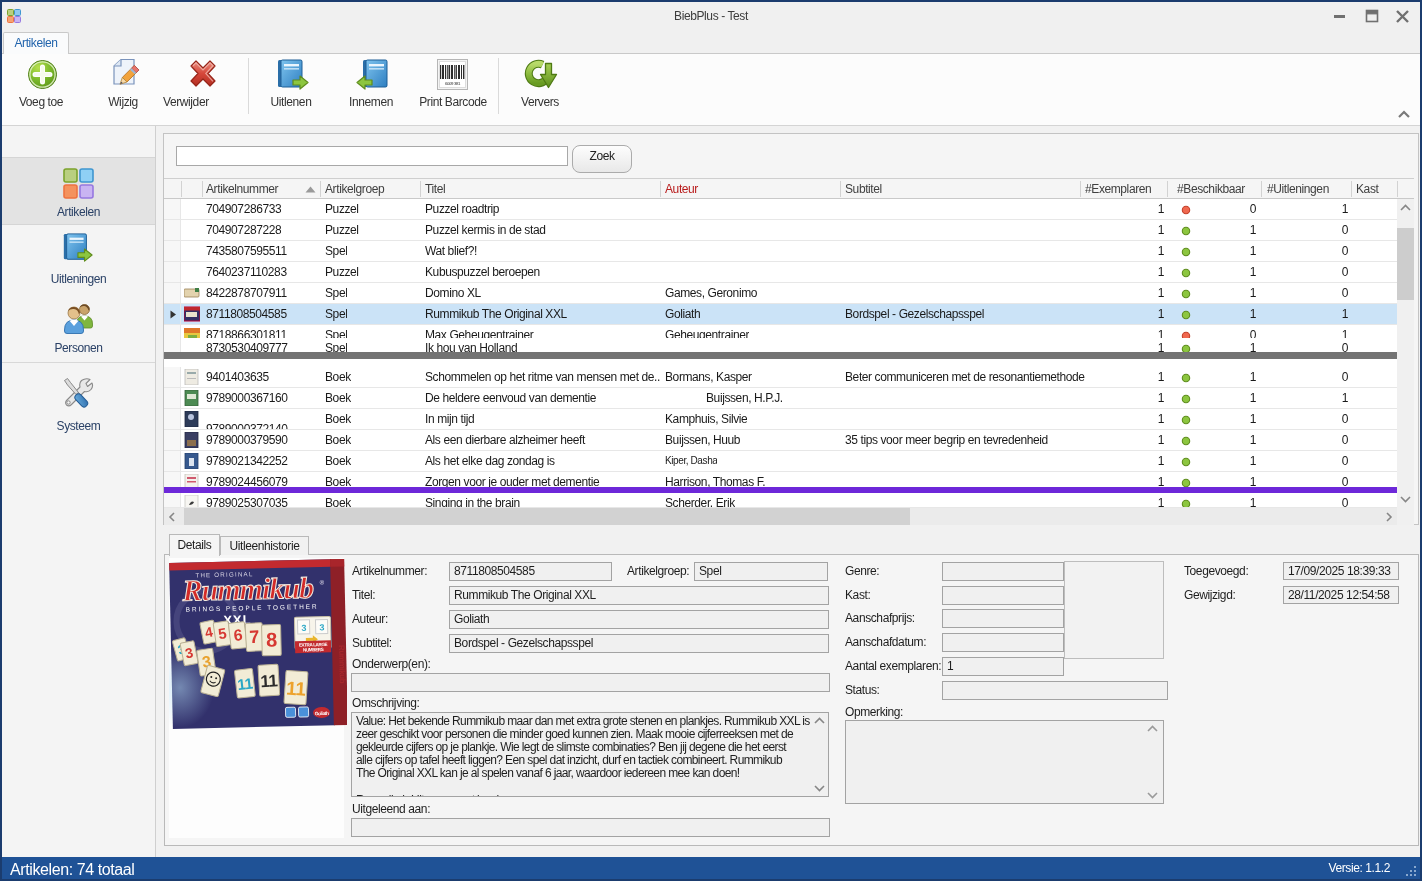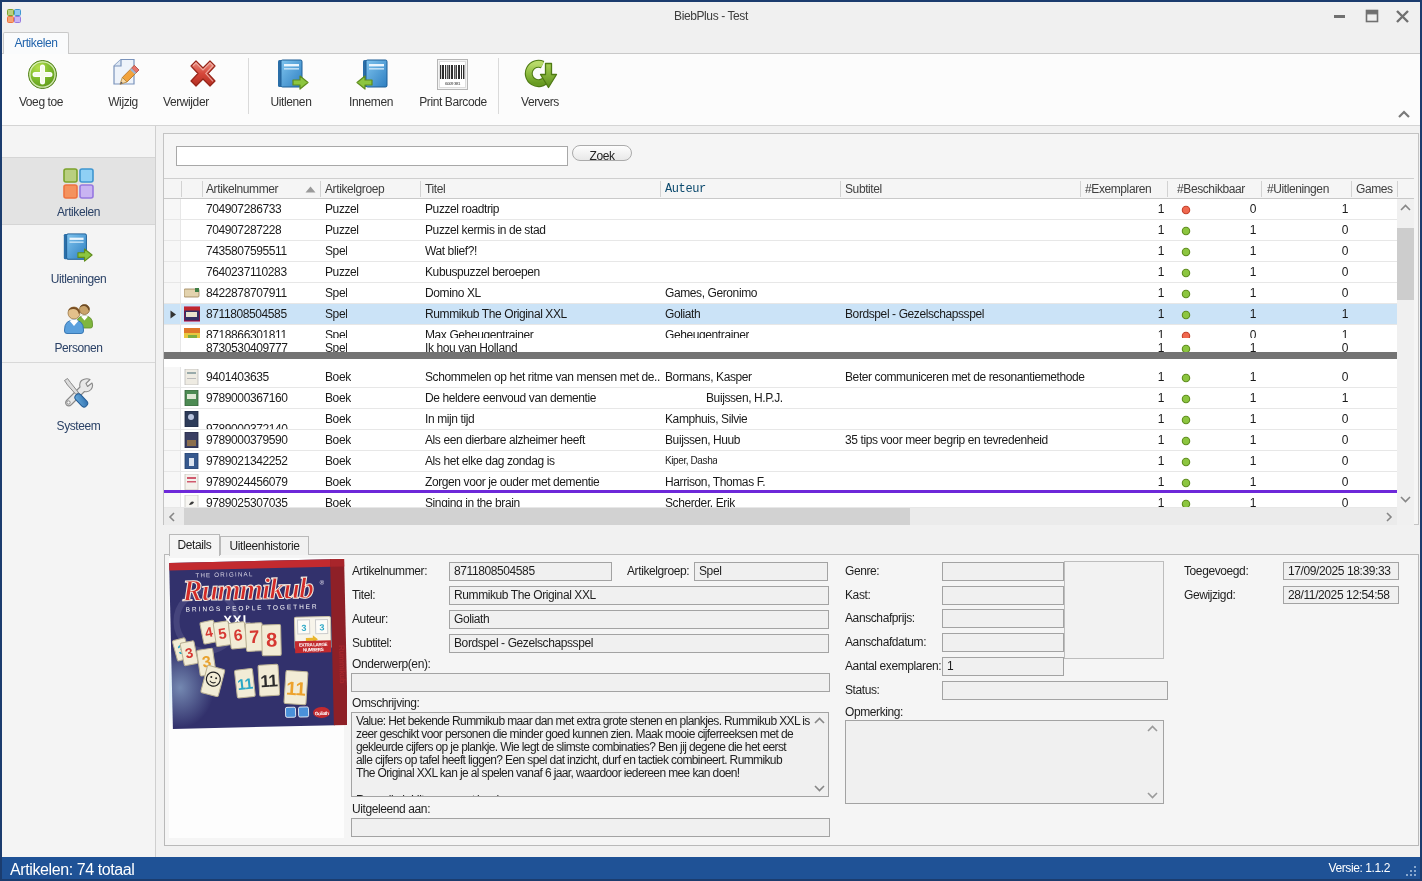--- a/index.html
+++ b/index.html
@@ -204,7 +204,7 @@
 
 <div class="abs" style="left:163px;top:133px;width:1256px;height:392px;background:#f5f5f5;border:1px solid #c3c3c3;box-sizing:border-box;"></div>
 <div class="abs" style="left:176px;top:146px;width:392px;height:20px;background:#ffffff;border:1px solid #a8a8a8;box-sizing:border-box;"></div>
-<div class="abs" style="left:572px;top:145px;width:60px;height:16px;background:linear-gradient(#fdfdfd,#e8e8e8);border:1px solid #ababab;box-sizing:border-box;border-radius:8px;font-size:12px;color:#222;text-align:center;line-height:20px;">Zoek</div>
+<div class="abs" style="left:572px;top:145px;width:60px;height:28px;background:linear-gradient(#fdfdfd,#e8e8e8);border:1px solid #ababab;box-sizing:border-box;border-radius:8px;font-size:12px;color:#222;text-align:center;line-height:20px;">Zoek</div>
 
 <div class="abs" style="left:164px;top:178px;width:1250px;height:1px;background:#cfcfcf;"></div>
 <div class="abs" style="left:164px;top:179px;width:1250px;height:346px;background:#ffffff;overflow:hidden;">

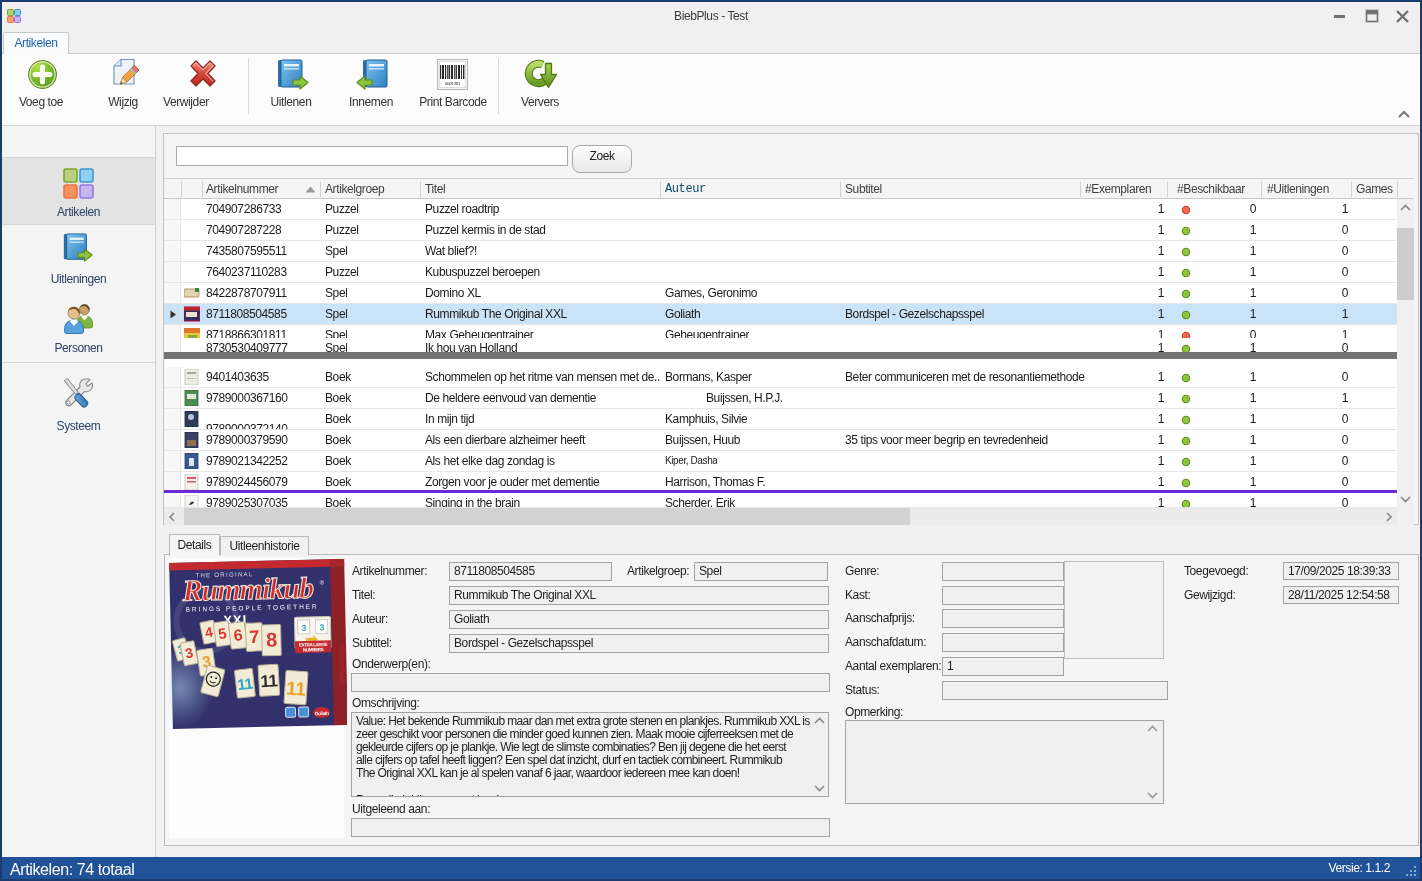--- a/index.html
+++ b/index.html
@@ -223,7 +223,7 @@
 <div class="abs" style="left:42px;top:0;height:20px;line-height:20px;font-size:12px;color:#404040;white-space:nowrap;">Artikelnummer</div>
 <div class="abs" style="left:161px;top:0;height:20px;line-height:20px;font-size:12px;color:#404040;white-space:nowrap;">Artikelgroep</div>
 <div class="abs" style="left:261px;top:0;height:20px;line-height:20px;font-size:12px;color:#404040;white-space:nowrap;">Titel</div>
-<div class="abs" style="left:501px;top:0;height:20px;line-height:20px;font-size:12px;color:#0c4a6e;white-space:nowrap;font-family:Liberation Mono, monospace;">Auteur</div>
+<div class="abs" style="left:501px;top:0;height:20px;line-height:20px;font-size:12px;color:#b91c1c;white-space:nowrap;">Auteur</div>
 <div class="abs" style="left:681px;top:0;height:20px;line-height:20px;font-size:12px;color:#404040;white-space:nowrap;">Subtitel</div>
 <div class="abs" style="left:921px;top:0;height:20px;line-height:20px;font-size:12px;color:#404040;white-space:nowrap;">#Exemplaren</div>
 <div class="abs" style="left:1013px;top:0;height:20px;line-height:20px;font-size:12px;color:#404040;white-space:nowrap;">#Beschikbaar</div>

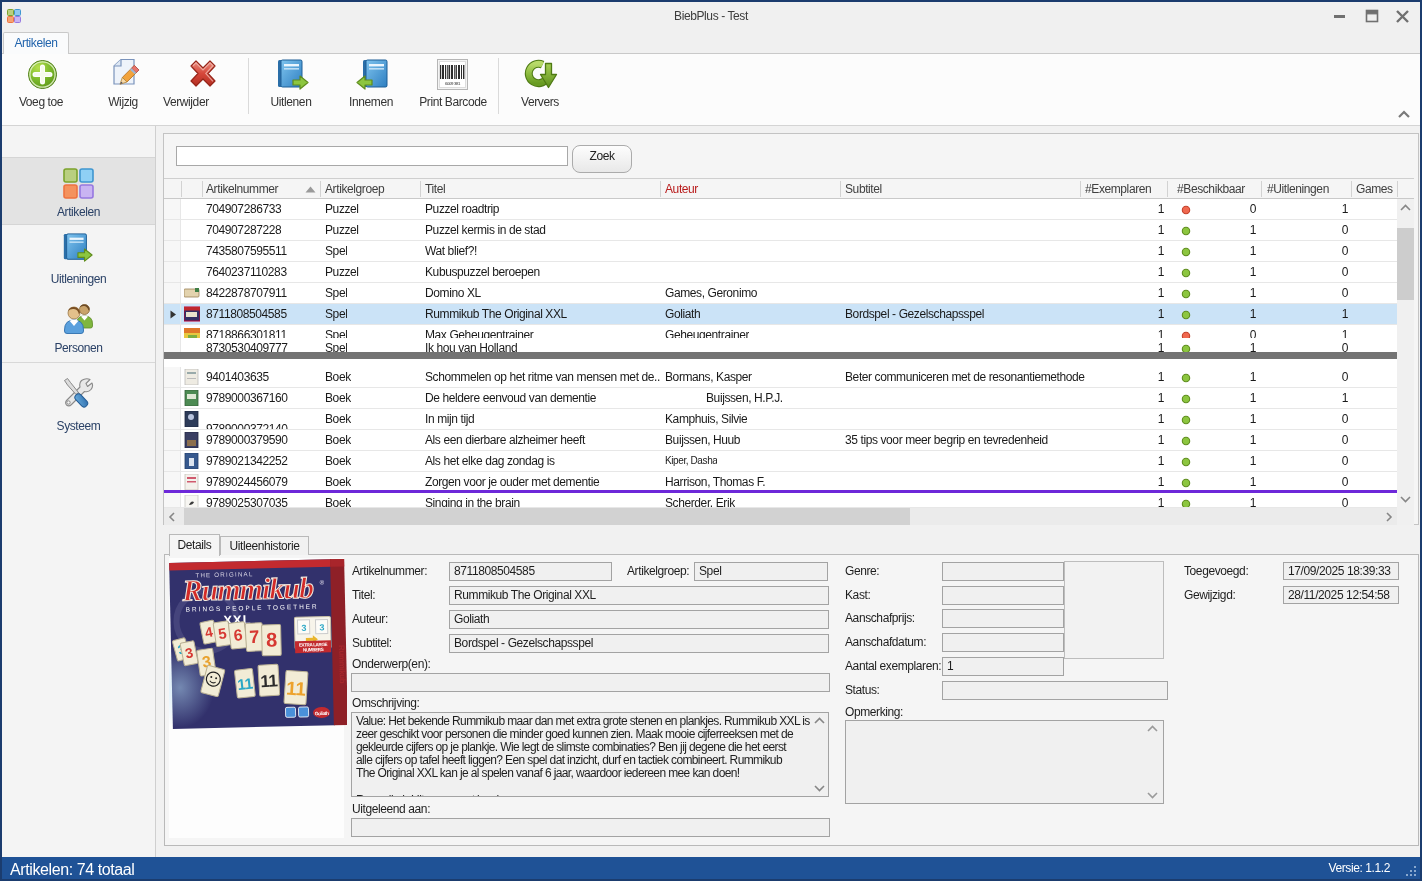--- a/index.html
+++ b/index.html
@@ -228,7 +228,7 @@
 <div class="abs" style="left:921px;top:0;height:20px;line-height:20px;font-size:12px;color:#404040;white-space:nowrap;">#Exemplaren</div>
 <div class="abs" style="left:1013px;top:0;height:20px;line-height:20px;font-size:12px;color:#404040;white-space:nowrap;">#Beschikbaar</div>
 <div class="abs" style="left:1103px;top:0;height:20px;line-height:20px;font-size:12px;color:#404040;white-space:nowrap;">#Uitleningen</div>
-<div class="abs" style="left:1192px;top:0;height:20px;line-height:20px;font-size:12px;color:#404040;white-space:nowrap;">Games</div>
+<div class="abs" style="left:1192px;top:0;height:20px;line-height:20px;font-size:12px;color:#404040;white-space:nowrap;">Kast</div>
 <svg class="abs" style="left:141px;top:7px;" width="11" height="7">
       <path d="M5.5 0.5 L10.5 6.5 L0.5 6.5 Z" fill="#9a9a9a"></path>
     </svg>

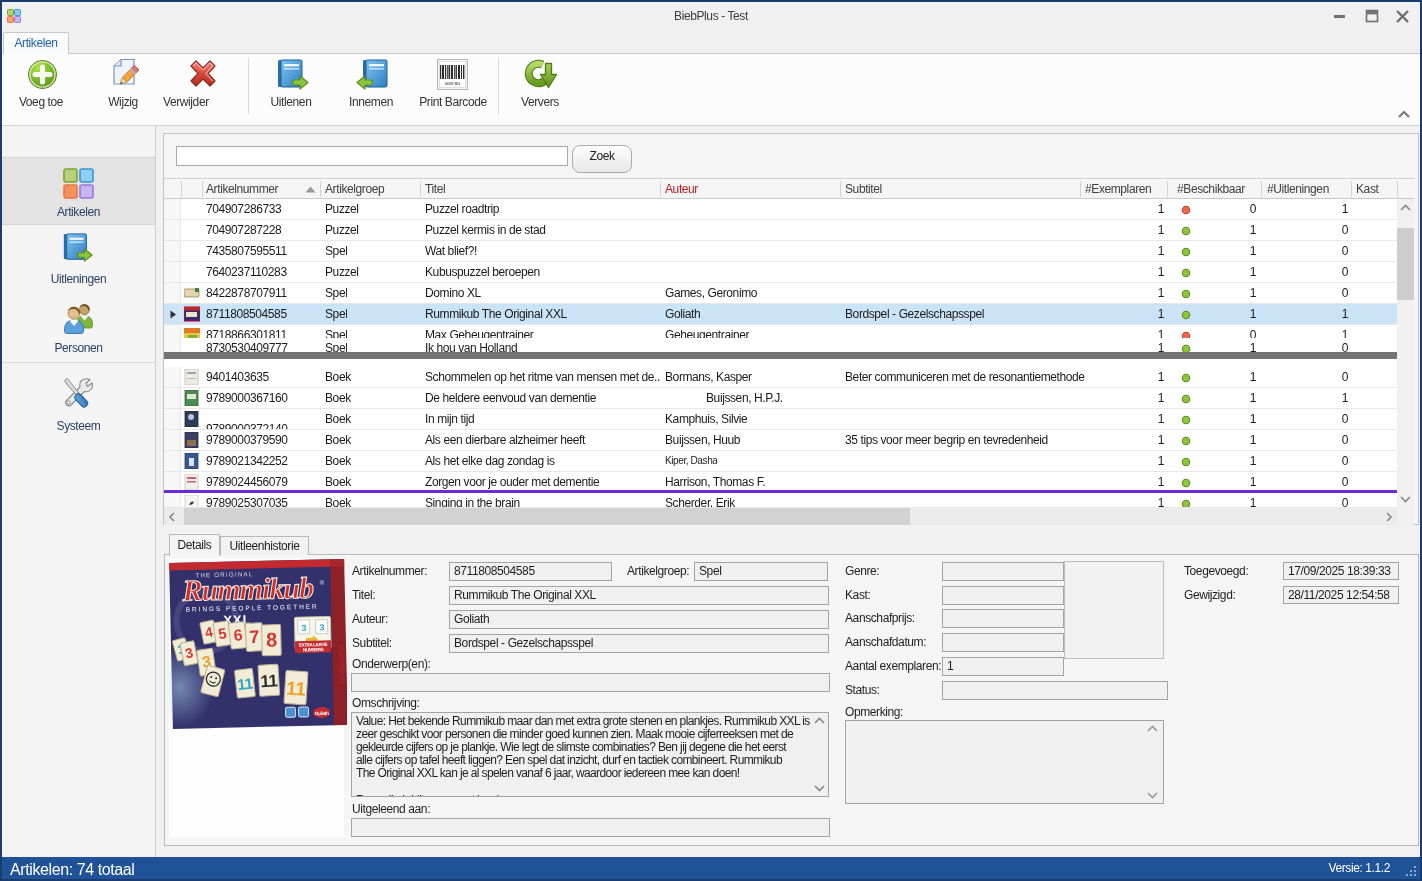--- a/index.html
+++ b/index.html
@@ -442,7 +442,7 @@
 <div class="abs" style="left:1000px;top:0;width:92px;height:20px;line-height:20px;font-size:12px;color:#1a1a1a;text-align:right;">1</div>
 <div class="abs" style="left:1100px;top:0;width:84px;height:20px;line-height:20px;font-size:12px;color:#1a1a1a;text-align:right;">0</div>
 </div>
-<div class="abs" style="left:0;top:293px;width:1233px;height:21px;background:#ffffff;border-bottom:3px solid #6d28d9;box-sizing:border-box;overflow:hidden;text-decoration:underline;">
+<div class="abs" style="left:0;top:293px;width:1233px;height:21px;background:#ffffff;border-bottom:6px solid #6d28d9;box-sizing:border-box;overflow:hidden;text-decoration:underline;">
 <div class="abs" style="left:0;top:0;width:17px;height:21px;background:#f7f7f7;border-right:1px solid #e7e7e7;box-sizing:border-box;"></div>
 <div class="abs" style="left:20px;top:2px;width:16px;height:16px;"><svg width="16" height="16">
           <rect x="1" y="0" width="13" height="16" fill="#f4f1ec" stroke="#c5c0b8" stroke-width="0.8"></rect>

